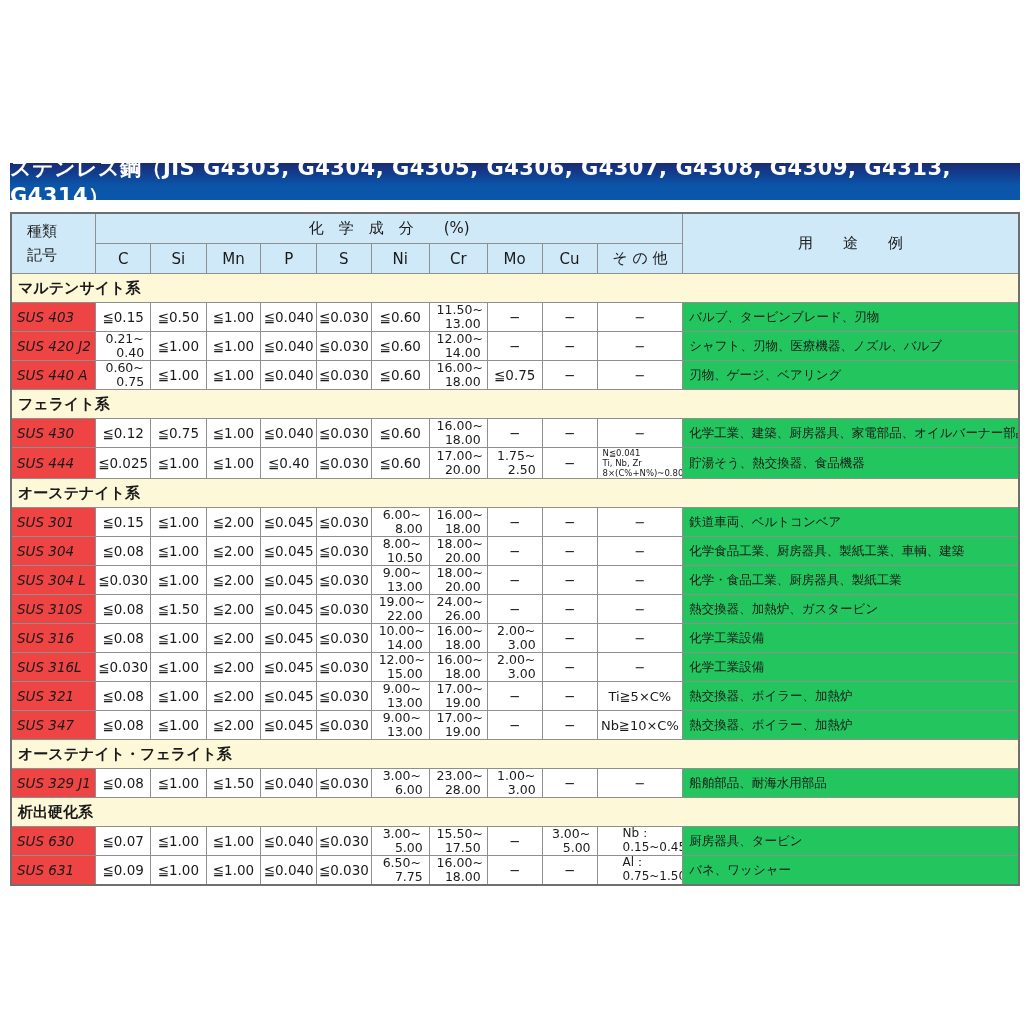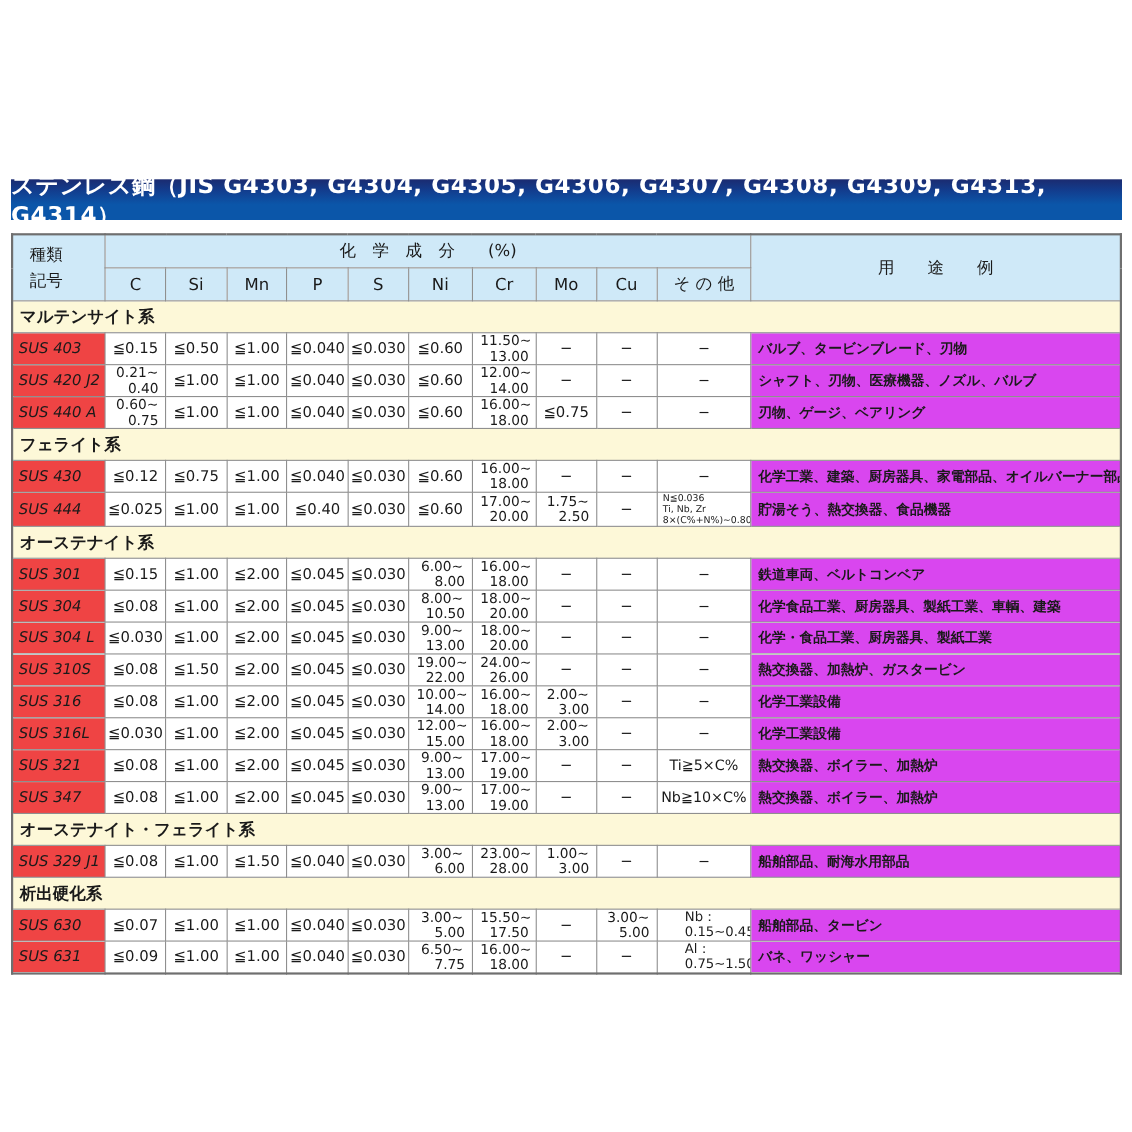--- a/index.html
+++ b/index.html
@@ -44,7 +44,7 @@
     background:#ef4444; text-align:left; padding-left:5px; font-size:13.5px;font-style:italic;
   }
   td.chem-cell { text-align:center; font-size:13.5px; padding:0 2px; }
-  td.usage-cell { text-align:left; padding-left:6px; font-size:12.5px; background:#d946ef;font-weight:bold; }
+  td.usage-cell { text-align:left; padding-left:6px; font-size:12.5px; background:#22c55e; }
   td.other-cell { text-align:center; font-size:13px; padding:0 3px; background:#ffffff; }
 
   .rl1 { display:block; text-align:center;  padding-left:3px;  font-size:12.5px; line-height:1.12; }

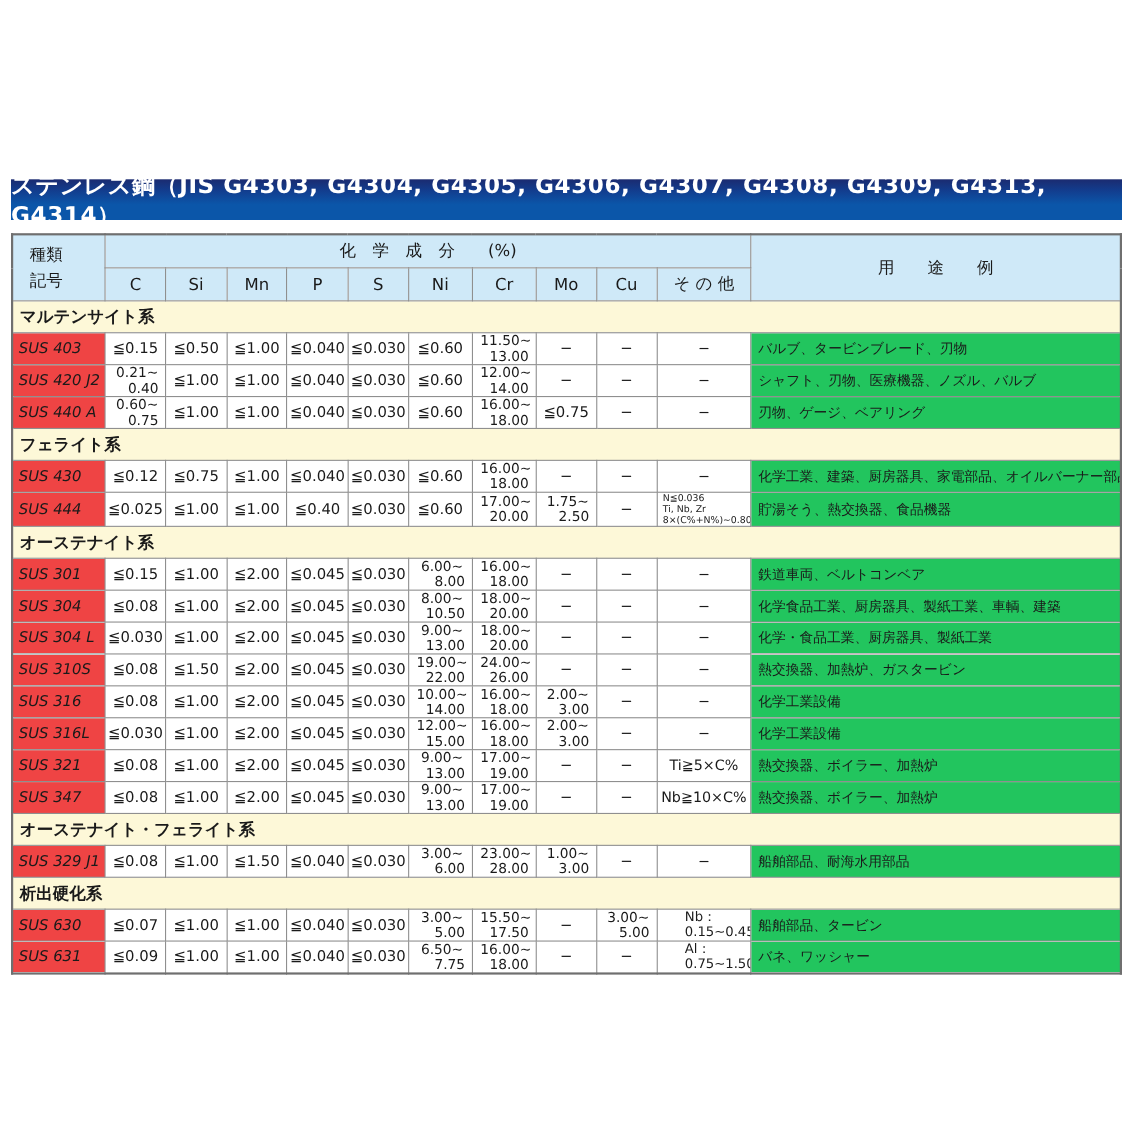--- a/index.html
+++ b/index.html
@@ -196,7 +196,7 @@
           </td>
           <td class="chem-cell">−</td>
           <td class="other-cell">
-            <span class="ol-tiny">N≦0.036</span>
+            <span class="ol-tiny">N≦0.041</span>
             <span class="ol-tiny">Ti, Nb, Zr</span>
             <span class="ol-tiny">8×(C%+N%)~0.80</span>
           </td>

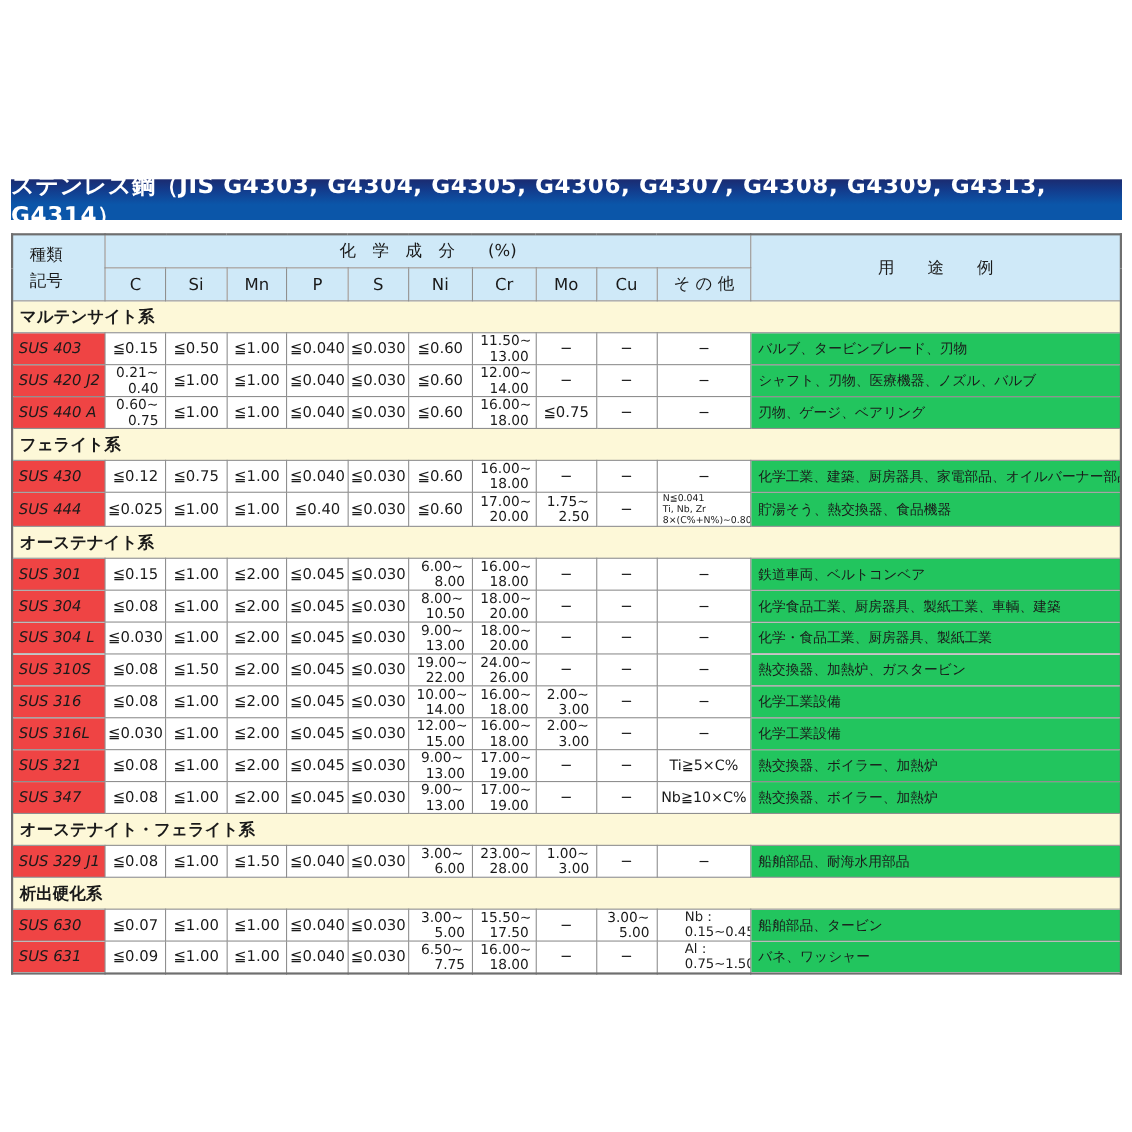--- a/index.html
+++ b/index.html
@@ -424,7 +424,7 @@
             <span class="ol">Nb：</span>
             <span class="ol">0.15~0.45</span>
           </td>
-          <td class="usage-cell">船舶部品、タービン</td>
+          <td class="usage-cell">厨房器具、タービン</td>
         </tr>
         <tr class="data-row">
           <td class="grade-cell">SUS 631</td>

